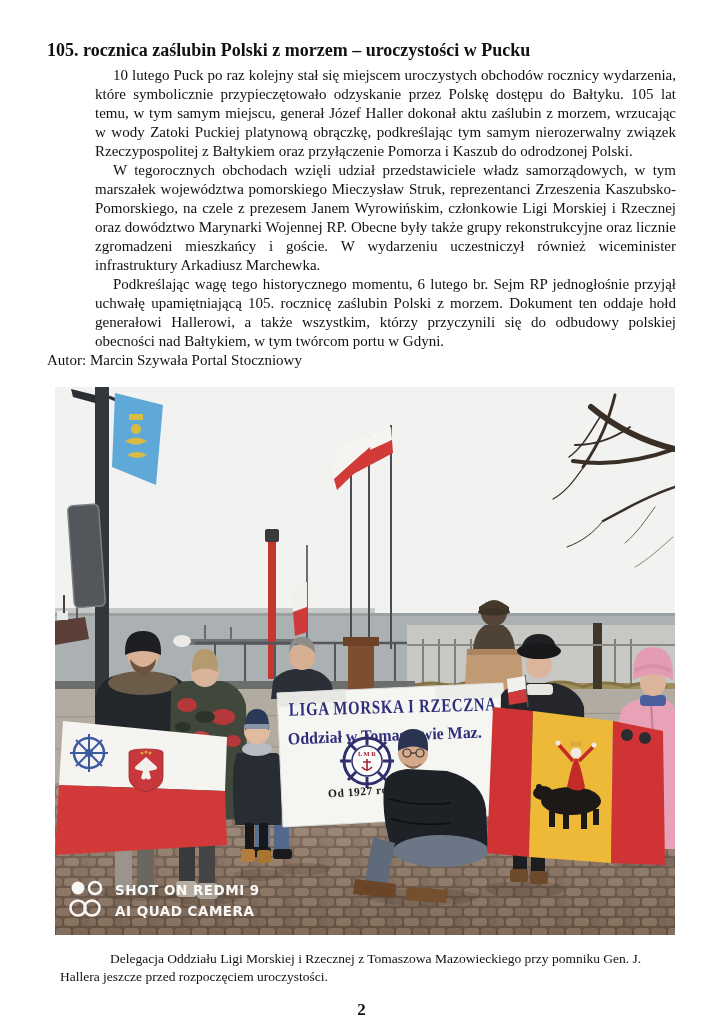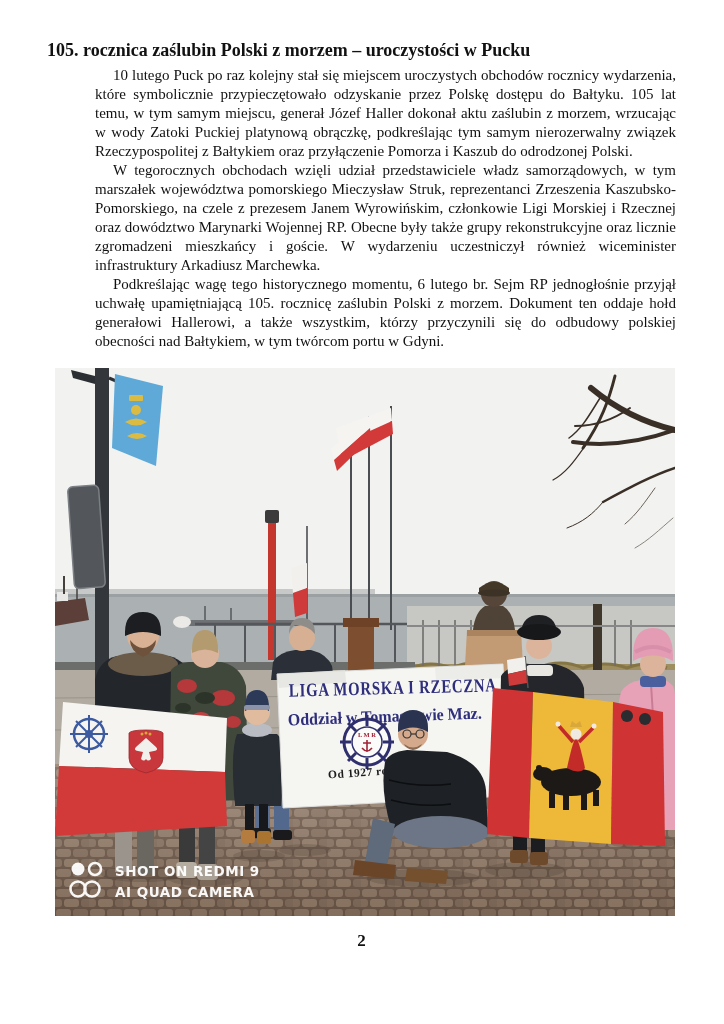--- a/index.html
+++ b/index.html
@@ -25,6 +25,7 @@
   <p class="body ind">10 lutego Puck po raz kolejny stał się miejscem uroczystych obchodów rocznicy wydarzenia, które symbolicznie przypieczętowało odzyskanie przez Polskę dostępu do Bałtyku. 105 lat temu, w tym samym miejscu, generał Józef Haller dokonał aktu zaślubin z morzem, wrzucając w wody Zatoki Puckiej platynową obrączkę, podkreślając tym samym nierozerwalny związek Rzeczypospolitej z Bałtykiem oraz przyłączenie Pomorza i Kaszub do odrodzonej Polski.</p>
   <p class="body ind">W tegorocznych obchodach wzięli udział przedstawiciele władz samorządowych, w tym marszałek województwa pomorskiego Mieczysław Struk, reprezentanci Zrzeszenia Kaszubsko-Pomorskiego, na czele z prezesem Janem Wyrowińskim, członkowie Ligi Morskiej i Rzecznej oraz dowództwo Marynarki Wojennej RP. Obecne były także grupy rekonstrukcyjne oraz licznie zgromadzeni mieszkańcy i goście. W wydarzeniu uczestniczył również wiceminister infrastruktury Arkadiusz Marchewka.</p>
   <p class="body ind">Podkreślając wagę tego historycznego momentu, 6 lutego br. Sejm RP jednogłośnie przyjął uchwałę upamiętniającą 105. rocznicę zaślubin Polski z morzem. Dokument ten oddaje hołd generałowi Hallerowi, a także wszystkim, którzy przyczynili się do odbudowy polskiej obecności nad Bałtykiem, w tym twórcom portu w Gdyni.</p>
+  <p class="author">Autor: Marcin Szywała Portal Stoczniowy</p>
 
   <figure class="photo">
     <svg viewBox="0 0 620 548" width="620" height="548">

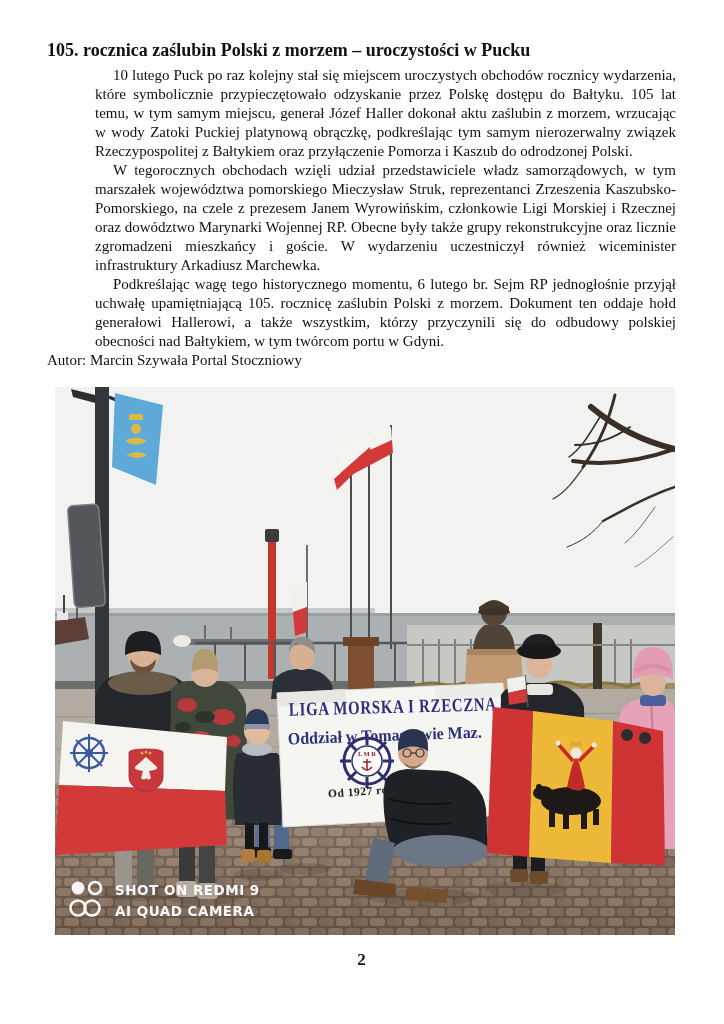--- a/index.html
+++ b/index.html
@@ -346,6 +346,7 @@
     </svg>
   </figure>
 
+  <p class="caption">Delegacja Oddziału Ligi Morskiej i Rzecznej z Tomaszowa Mazowieckiego przy pomniku Gen. J. Hallera jeszcze przed rozpoczęciem uroczystości.</p>
 
   <div class="pagenum">2</div>
 </div>

